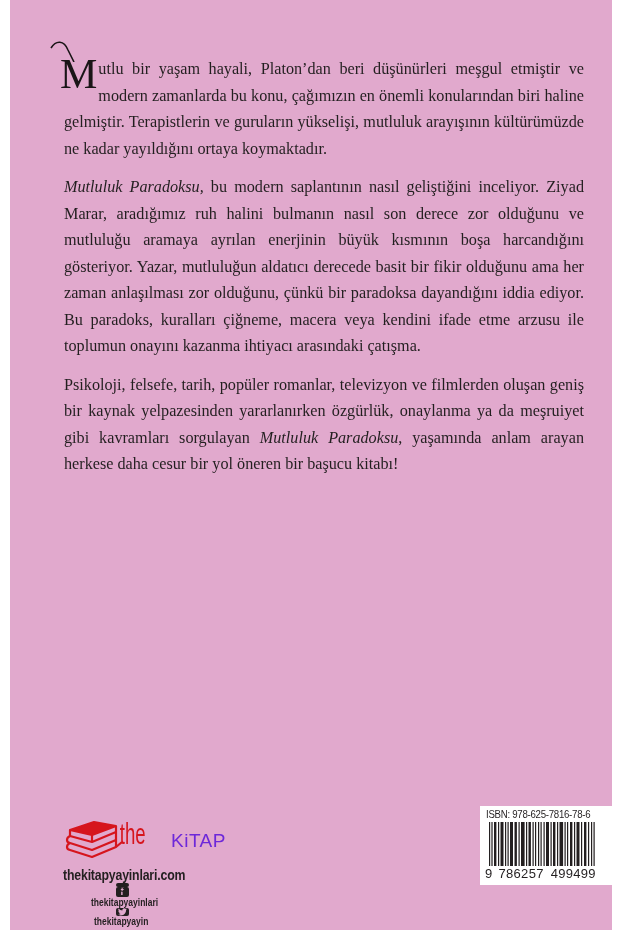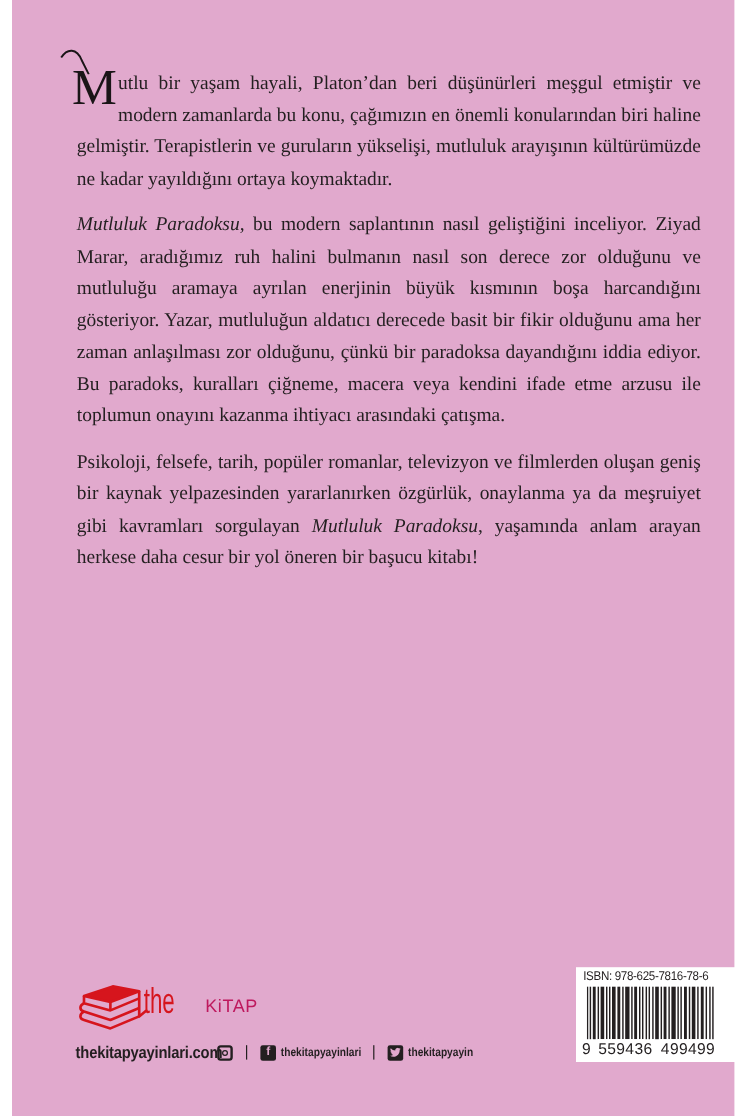--- a/index.html
+++ b/index.html
@@ -58,9 +58,9 @@
       position: absolute;
       left: 107px; top: 20px;
       font-family: "Liberation Sans", "DejaVu Sans", sans-serif;
-      font-size: 15px;
+      font-size: 19px;
       letter-spacing: 0.5px;
-      color: #be185d;
+      color: #6d28d9;
     }
 
     .footer {

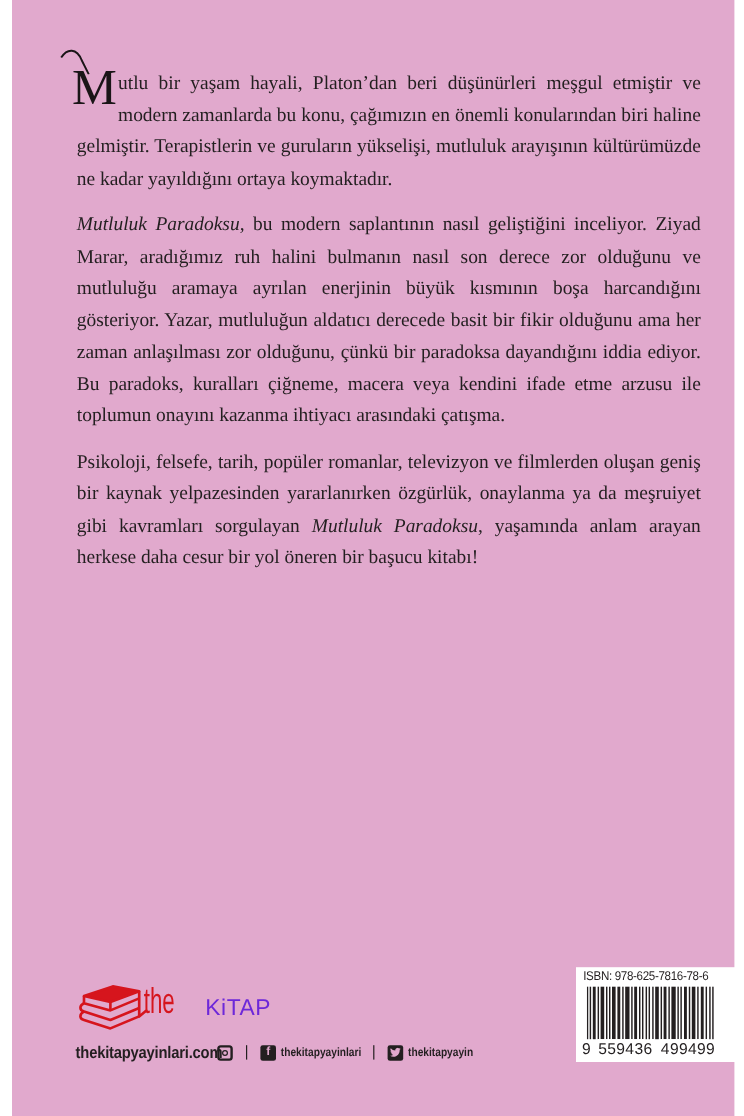--- a/index.html
+++ b/index.html
@@ -71,6 +71,7 @@
       align-items: center;
       font-family: "Liberation Sans", "DejaVu Sans", sans-serif;
       color: #231f20;
+      flex-direction: column;
     }
     .website {
       font-size: 14px;

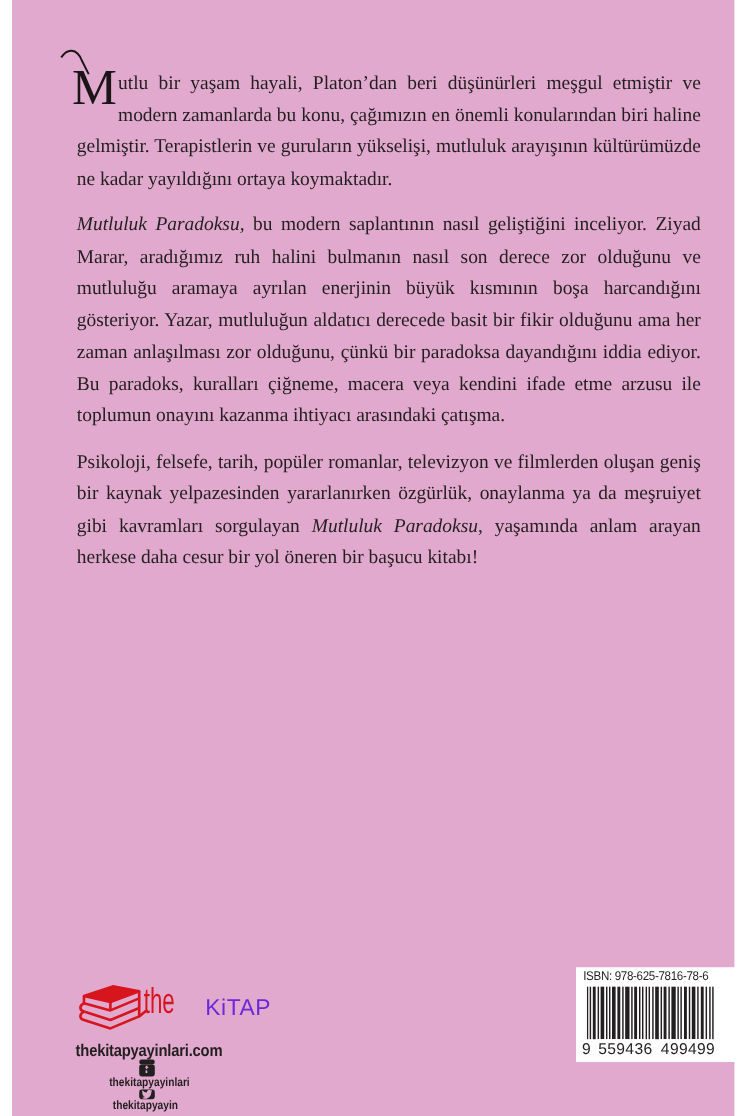--- a/index.html
+++ b/index.html
@@ -258,7 +258,7 @@
   </svg>
   <div class="barcode-digits">
     <span class="bd-first">9</span>
-    <span class="bd-mid">559436</span>
+    <span class="bd-mid">786257</span>
     <span>499499</span>
   </div>
 </div>

